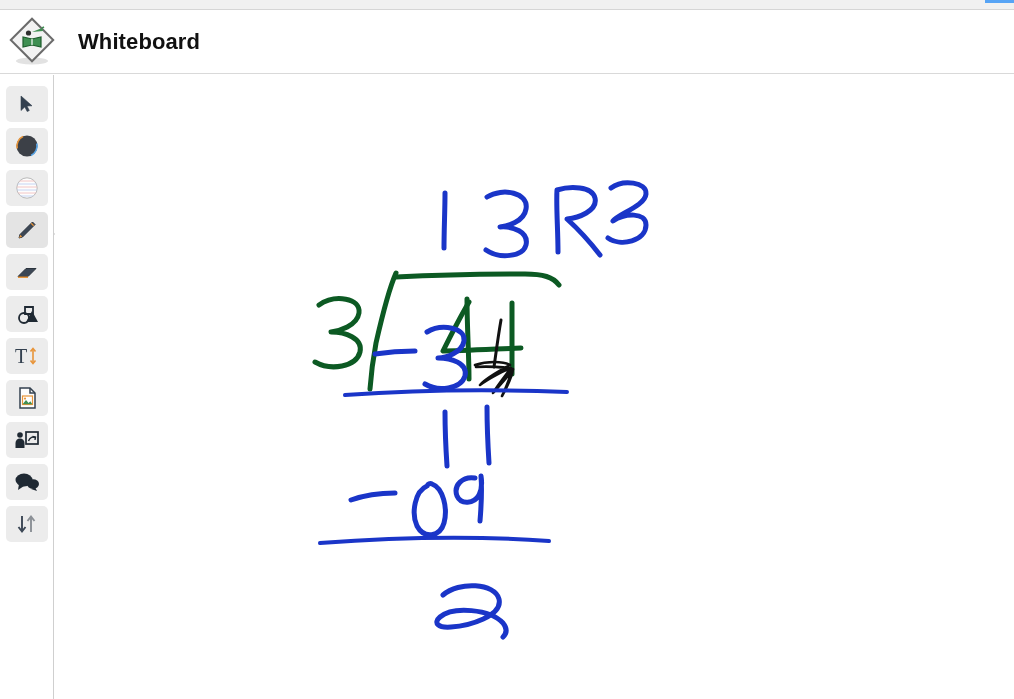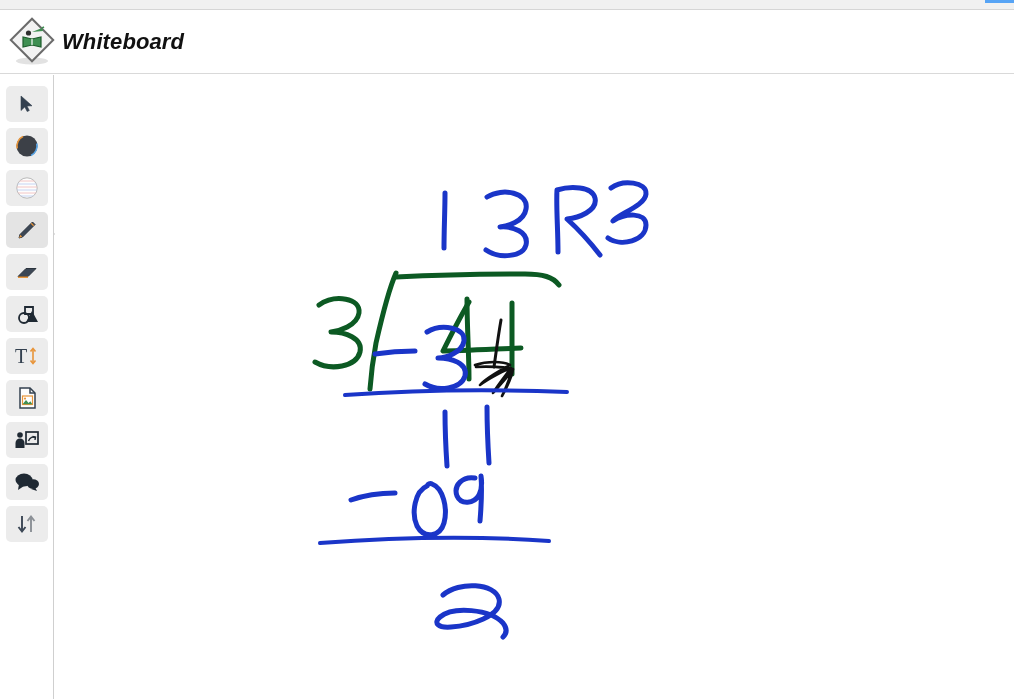--- a/index.html
+++ b/index.html
@@ -55,8 +55,7 @@
     font-weight: bold;
     color: #111111;
     letter-spacing: 0.1px;
-    margin-left: 2px;
-    font-style: italic;
+    margin-left: 18px;
   }
 
   

